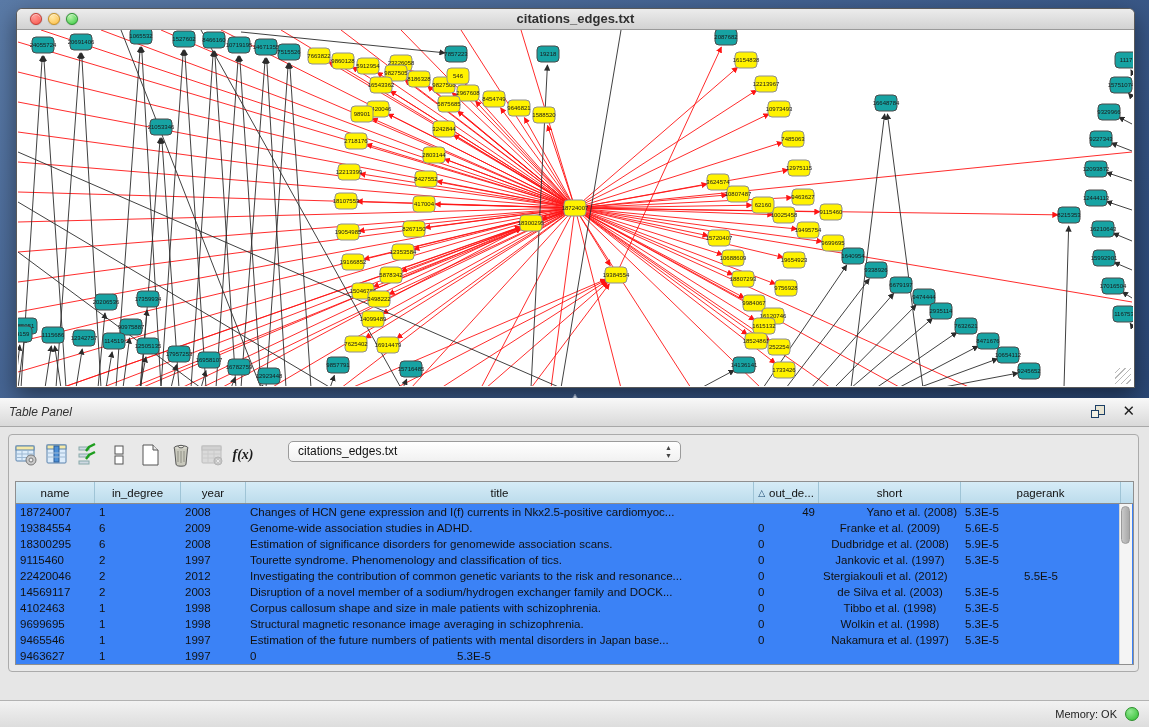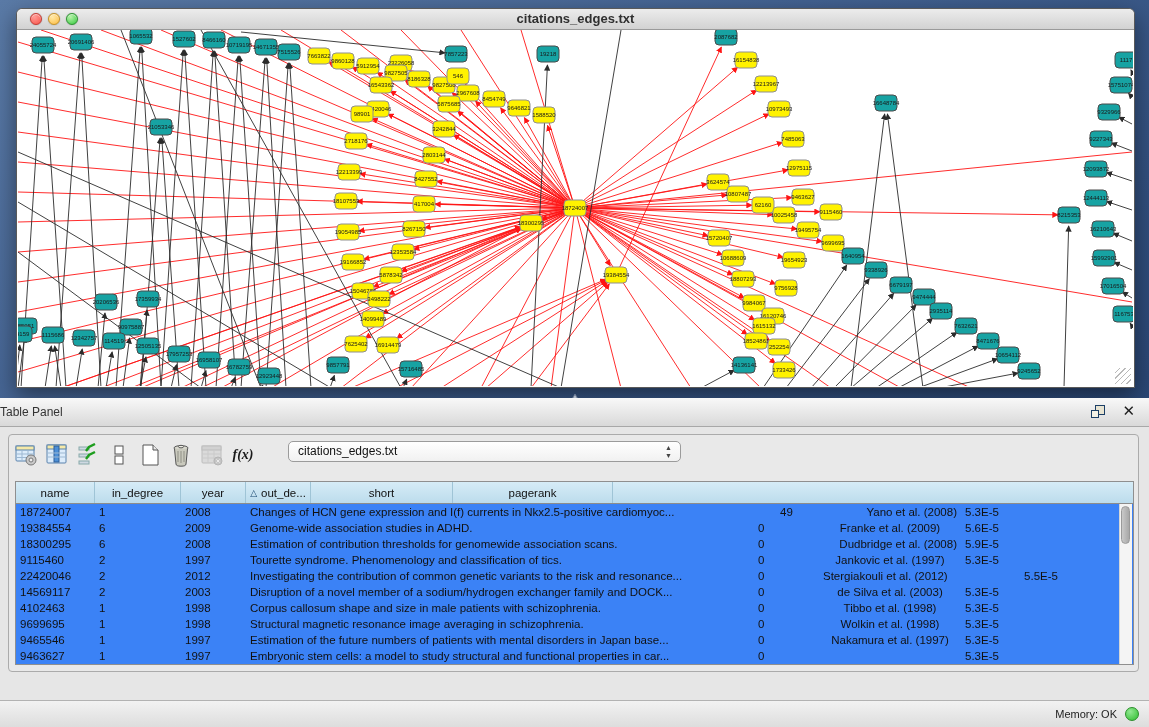--- a/index.html
+++ b/index.html
@@ -28,7 +28,7 @@
   .tpanel{position:absolute;left:0;top:398px;width:1149px;height:302px;background:#e6e6e6;}
   .tpanel-bar{position:absolute;left:0;top:0;width:100%;height:28px;
     background:linear-gradient(#f8f8f8,#d9d9d9);border-bottom:1px solid #a8a8a8;}
-  .tpanel-title{position:absolute;left:0;top:7px;font-size:12px;color:#333;}
+  .tpanel-title{position:absolute;left:9px;top:7px;font-size:12px;color:#333;font-style:italic;}
   .float-ic{position:absolute;right:44px;top:7px;width:14px;height:13px;cursor:pointer;}
   .float-ic .sq1{position:absolute;left:4px;top:0;width:8px;height:8px;border:1px solid #1c3f66;background:#e8e4d2;}
   .float-ic .sq2{position:absolute;left:0;top:5px;width:6px;height:6px;border:1px solid #1c3f66;background:#f4f2e6;}

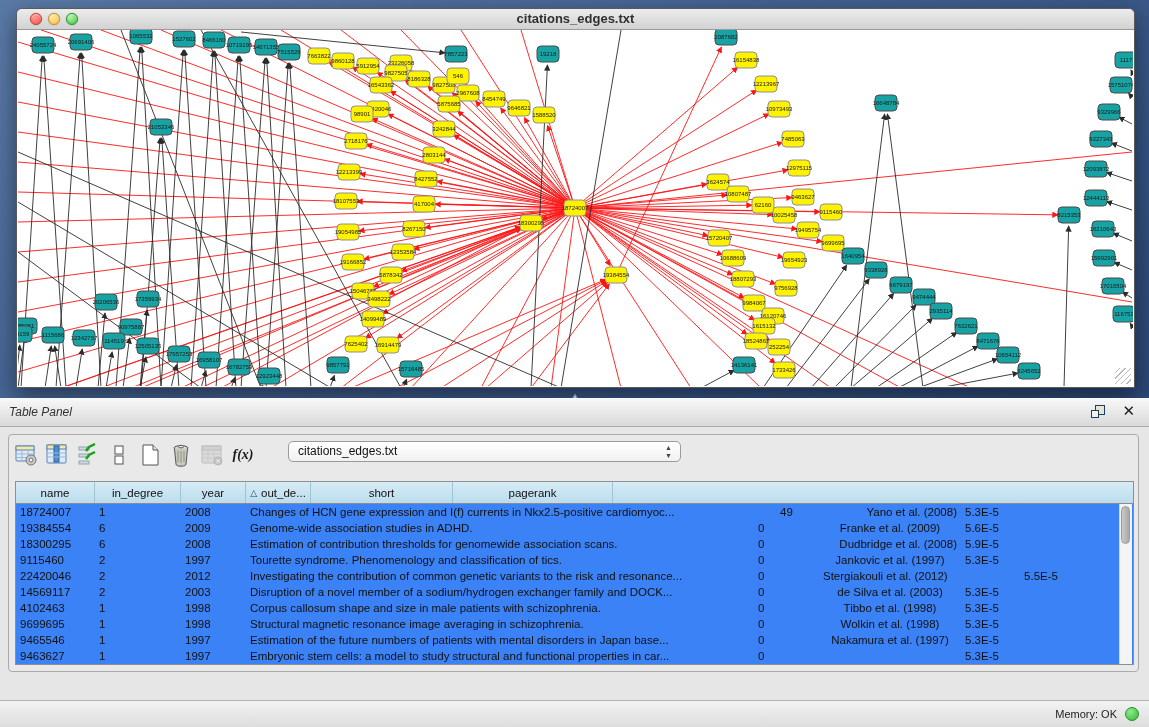--- a/index.html
+++ b/index.html
@@ -797,6 +797,9 @@
           <div class="th" style="width: 65px;">
             <span>year</span>
           </div>
+          <div class="th" style="width: 508px;">
+            <span>title</span>
+          </div>
           <div class="th" style="width: 65px;">
             <span class="sort">△</span>
             <span>out_de...</span>

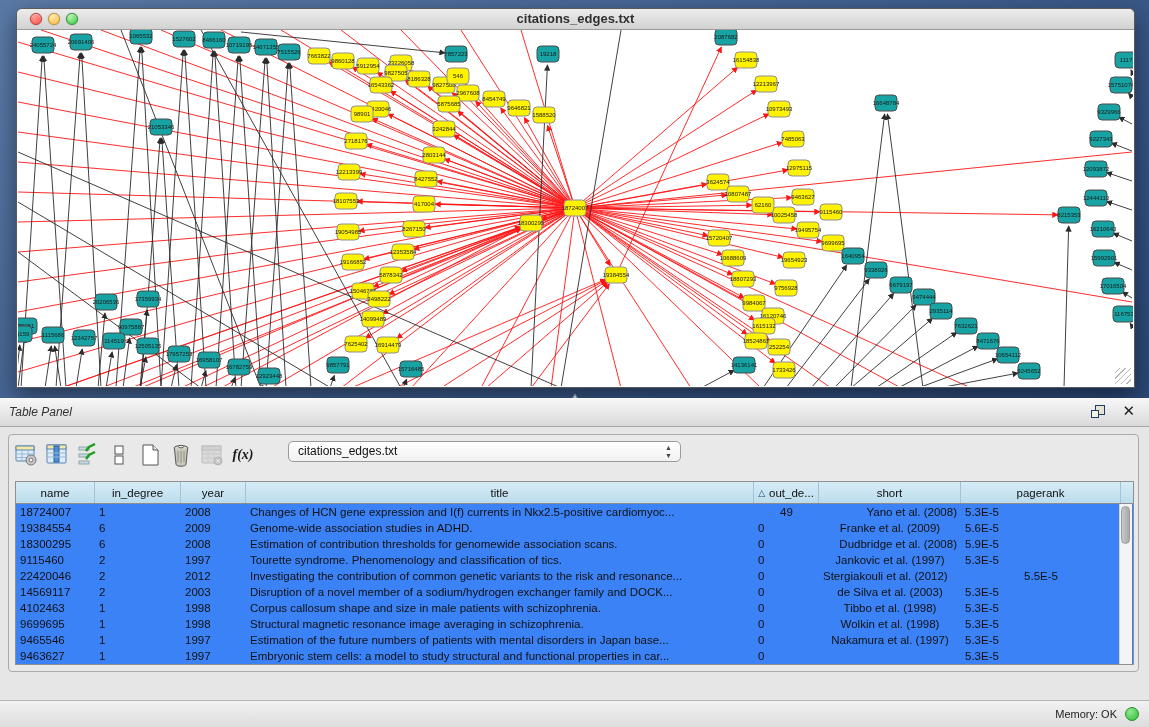--- a/index.html
+++ b/index.html
@@ -817,7 +817,7 @@
             <div class="td" style="width: 86px; text-align: left;">1</div>
             <div class="td" style="width: 65px; text-align: left;">2008</div>
             <div class="td" style="width: 508px; text-align: left;">Changes of HCN gene expression and I(f) currents in Nkx2.5-positive cardiomyoc...</div>
-            <div class="td" style="width: 65px; text-align: center;">49</div>
+            <div class="td" style="width: 65px; text-align: right;">49</div>
             <div class="td" style="width: 142px; text-align: right;">Yano et al. (2008)</div>
             <div class="td" style="width: 160px; text-align: left;">5.3E-5</div>
           </div>

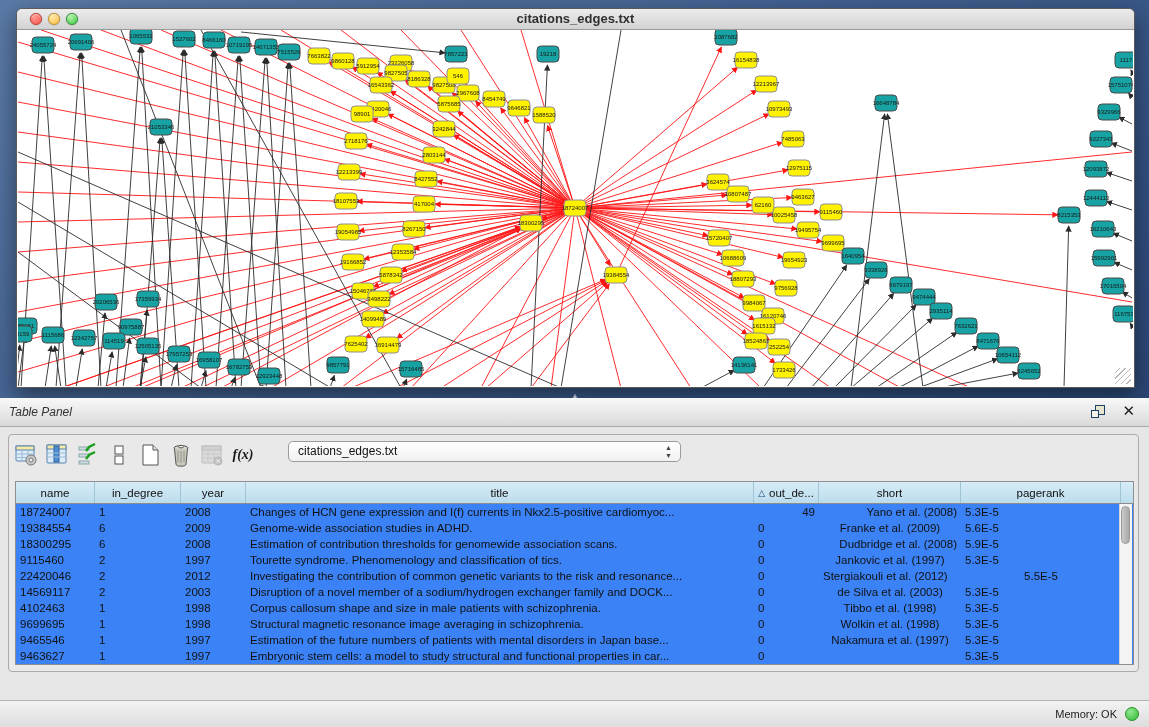--- a/index.html
+++ b/index.html
@@ -834,7 +834,7 @@
             <div class="td" style="width: 79px; text-align: left;">18300295</div>
             <div class="td" style="width: 86px; text-align: left;">6</div>
             <div class="td" style="width: 65px; text-align: left;">2008</div>
-            <div class="td" style="width: 508px; text-align: left;">Estimation of contribution thresholds for genomewide association scans.</div>
+            <div class="td" style="width: 508px; text-align: left;">Estimation of significance disorders for genomewide association scans.</div>
             <div class="td" style="width: 65px; text-align: left;">0</div>
             <div class="td" style="width: 142px; text-align: right;">Dudbridge et al. (2008)</div>
             <div class="td" style="width: 160px; text-align: left;">5.9E-5</div>

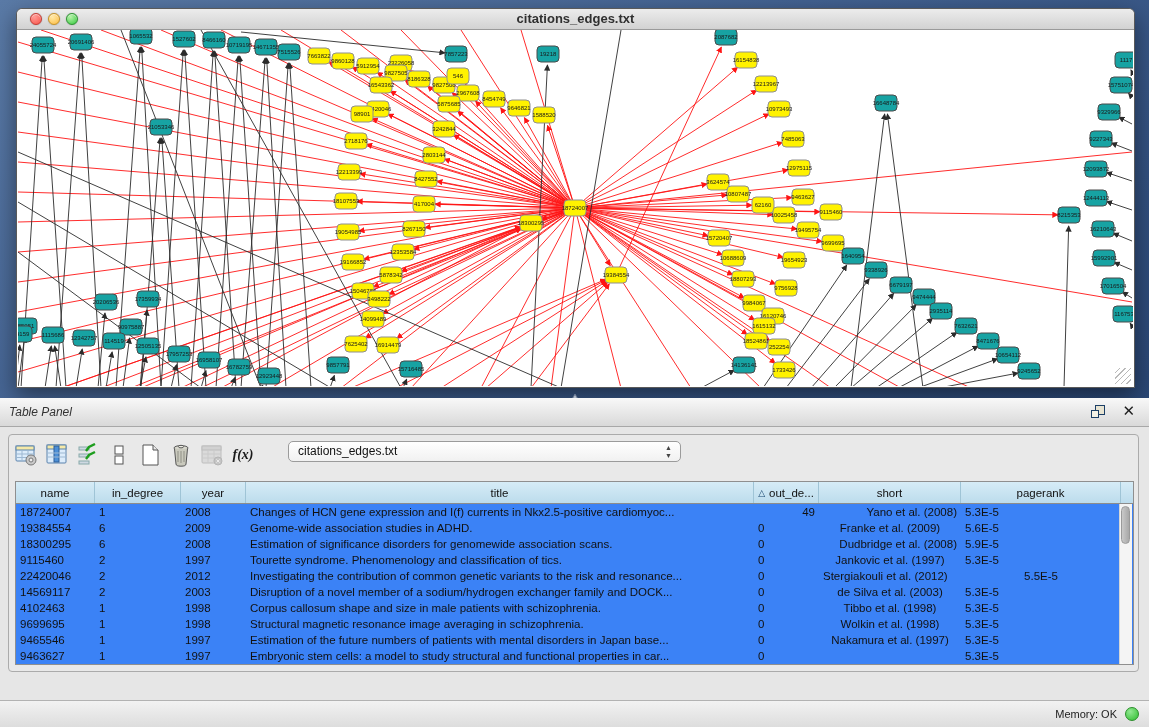--- a/index.html
+++ b/index.html
@@ -836,7 +836,7 @@
             <div class="td" style="width: 65px; text-align: left;">2008</div>
             <div class="td" style="width: 508px; text-align: left;">Estimation of significance disorders for genomewide association scans.</div>
             <div class="td" style="width: 65px; text-align: left;">0</div>
-            <div class="td" style="width: 142px; text-align: right;">Dudbridge et al. (2008)</div>
+            <div class="td" style="width: 142px; text-align: center;">Dudbridge et al. (2008)</div>
             <div class="td" style="width: 160px; text-align: left;">5.9E-5</div>
           </div>
           <div class="trow">

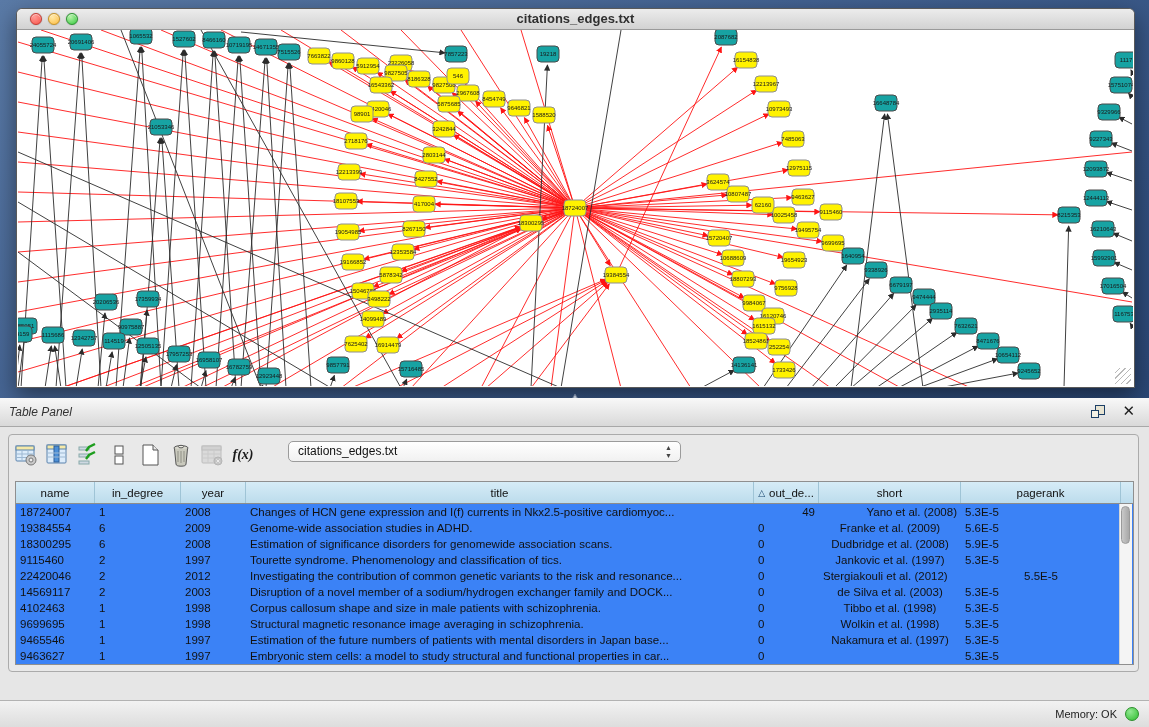--- a/index.html
+++ b/index.html
@@ -897,7 +897,6 @@
             <div class="td" style="width: 79px; text-align: left;">9463627</div>
             <div class="td" style="width: 86px; text-align: left;">1</div>
             <div class="td" style="width: 65px; text-align: left;">1997</div>
-            <div class="td" style="width: 508px; text-align: left;">Embryonic stem cells: a model to study structural and functional properties in car...</div>
             <div class="td" style="width: 65px; text-align: left;">0</div>
             <div class="td" style="width: 142px; text-align: center; margin-top: 36px;">Hescheler et al. (1997)</div>
             <div class="td" style="width: 160px; text-align: left;">5.3E-5</div>

